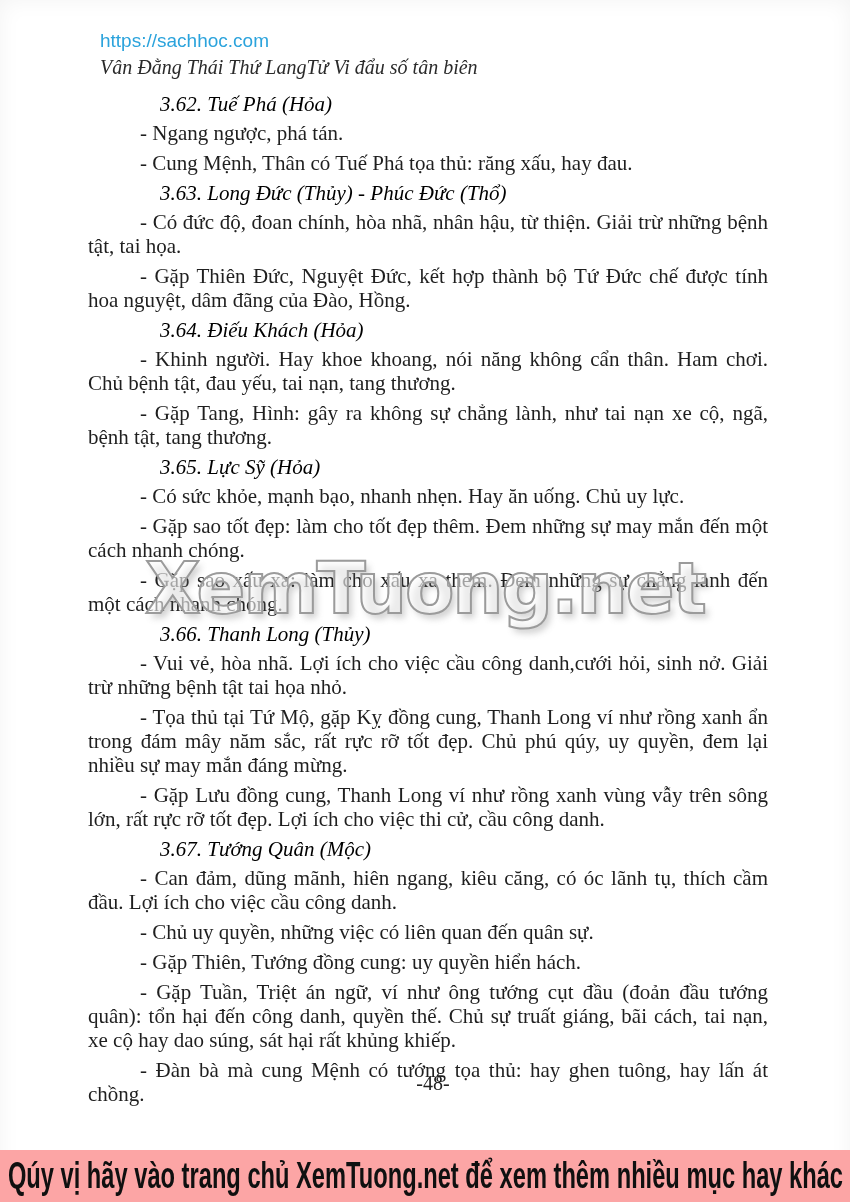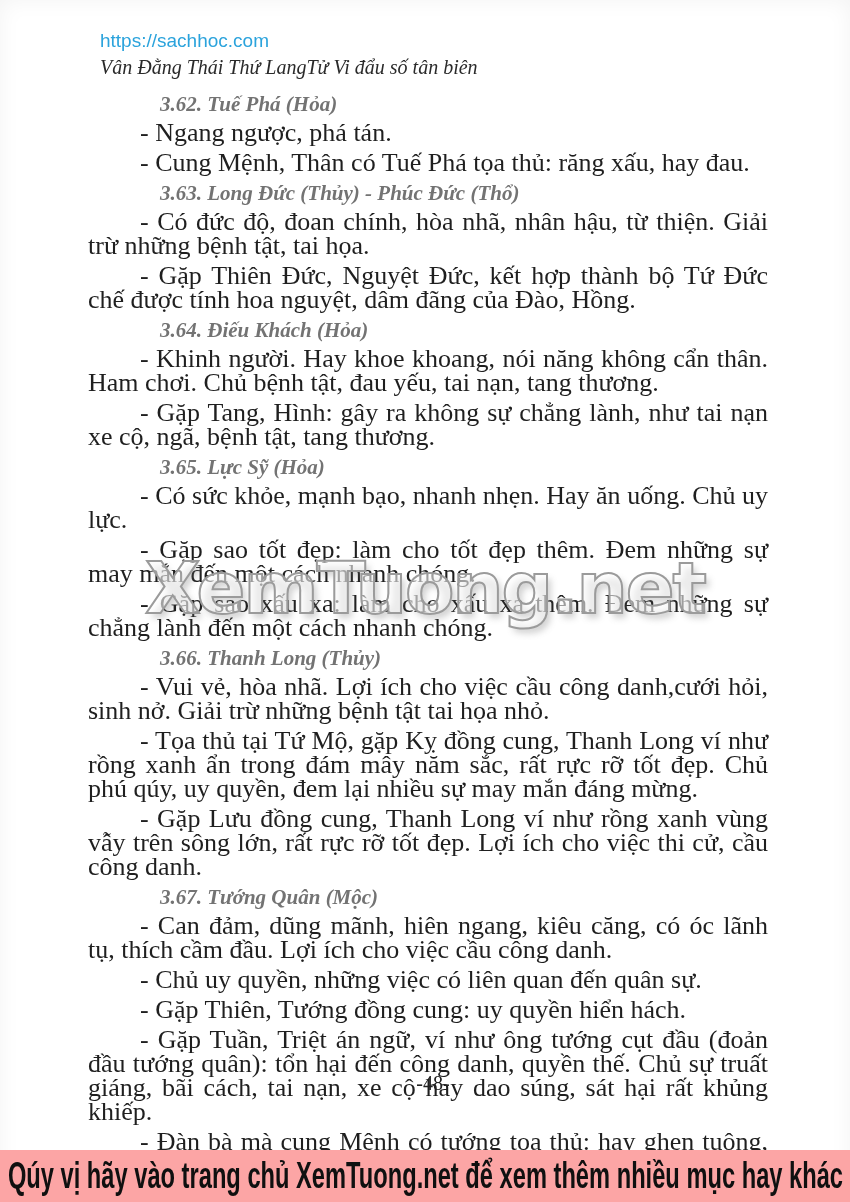--- a/index.html
+++ b/index.html
@@ -27,7 +27,7 @@
     position:absolute;left:88px;top:86px;width:680px;
   }
   .sec-title{
-    font-size:21px;font-weight:bold;font-style:italic;color:#737373;
+    font-size:21px;font-weight:normal;font-style:italic;color:#000000;
     margin:6px 0 5px 72px;line-height:24px;
   }
   .para{

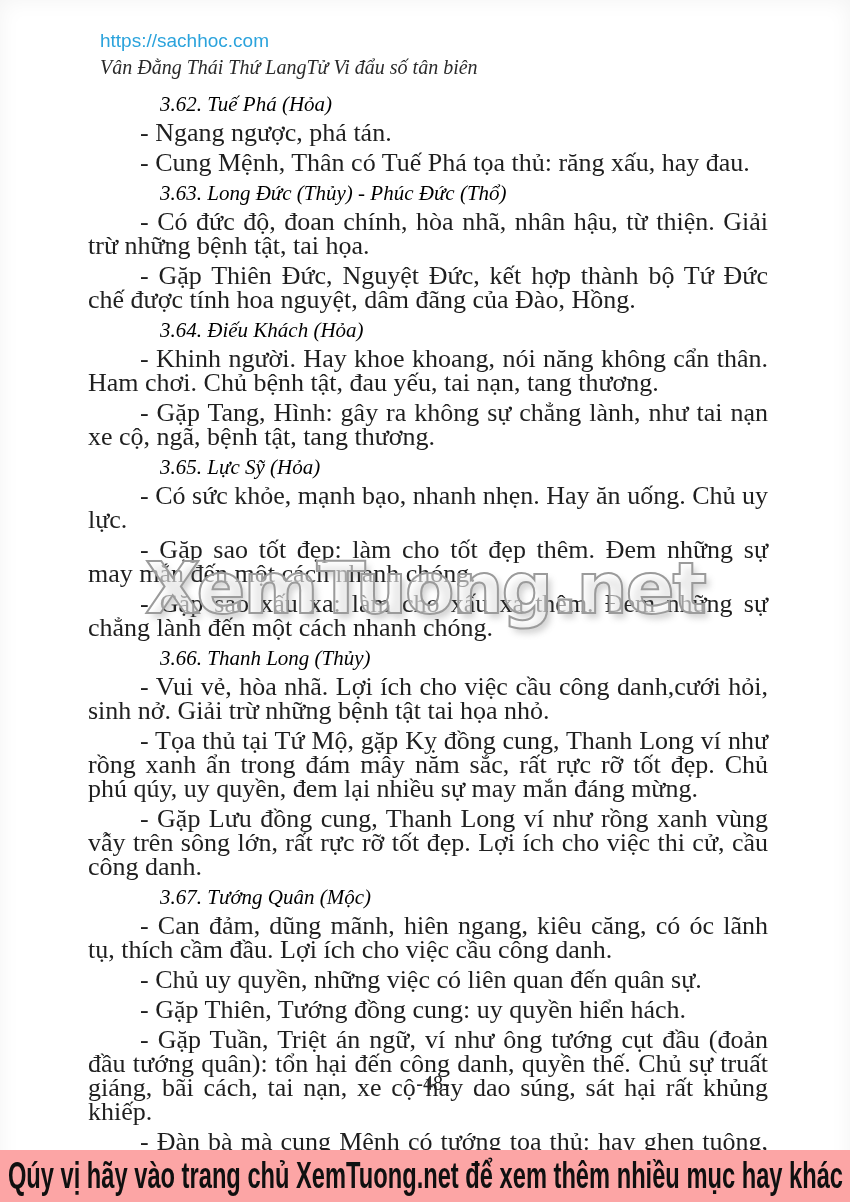--- a/index.html
+++ b/index.html
@@ -31,7 +31,7 @@
     margin:6px 0 5px 72px;line-height:24px;
   }
   .para{
-    font-size:26px;line-height:24px;margin:0 0 6px 0;
+    font-size:21px;line-height:24px;margin:0 0 6px 0;
     text-indent:52px;text-align:justify;
   }
   .watermark{

